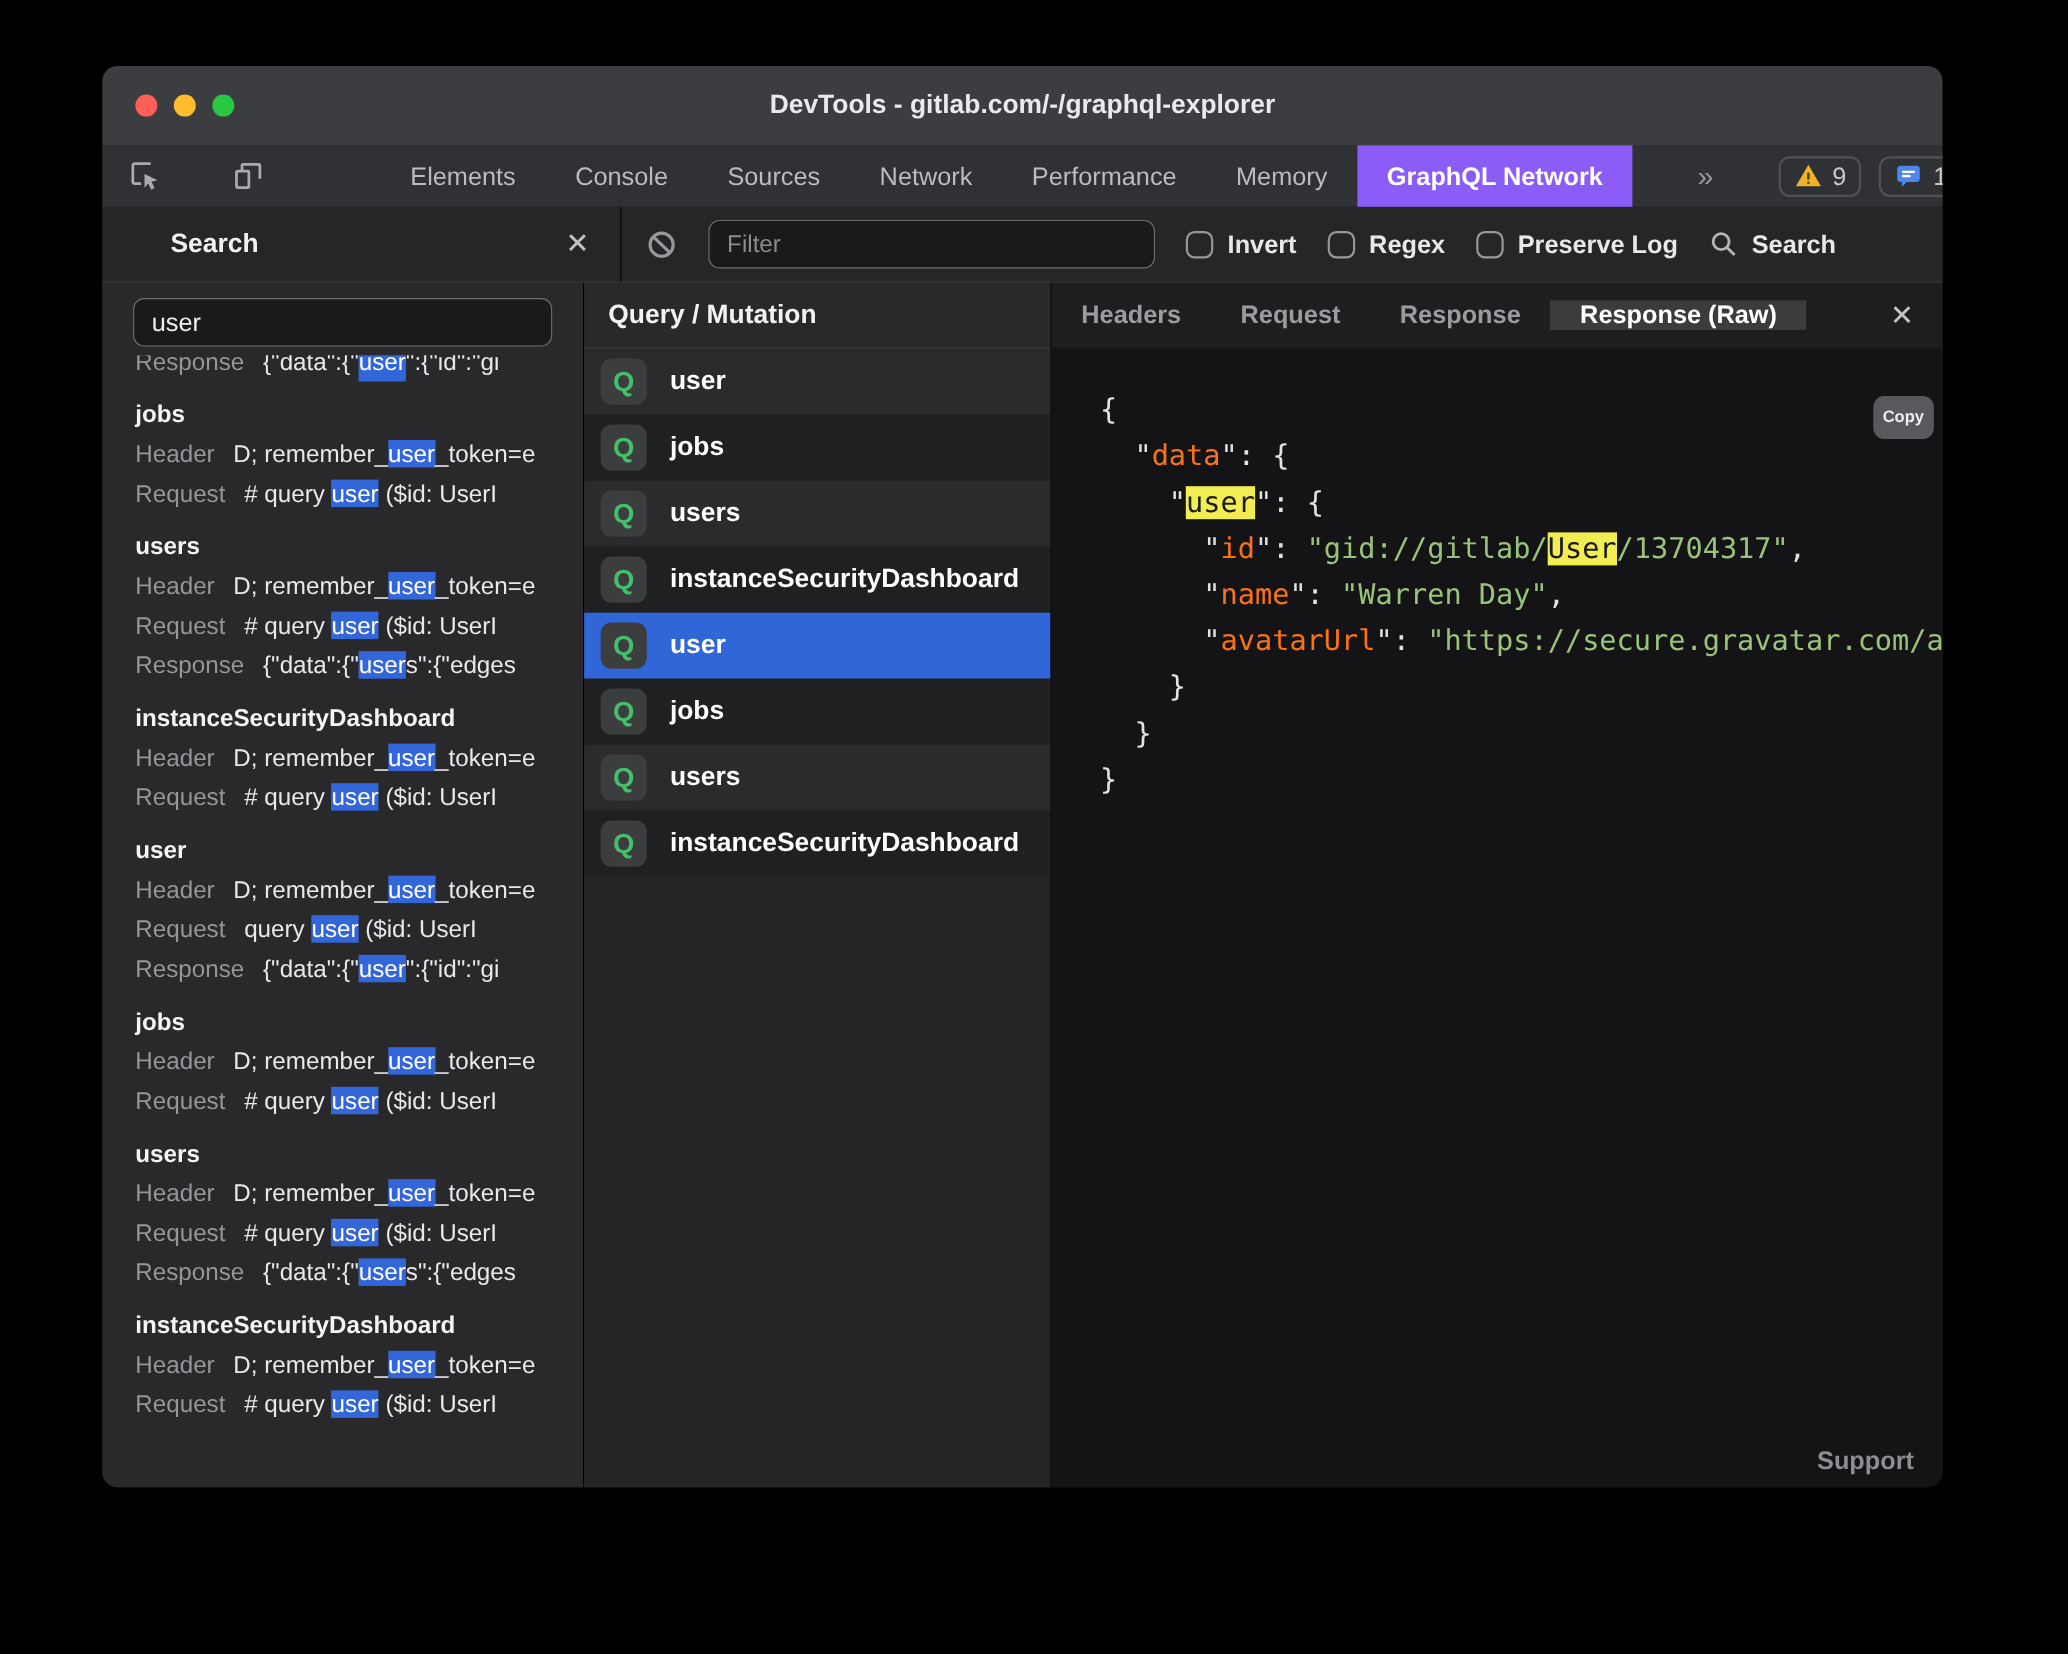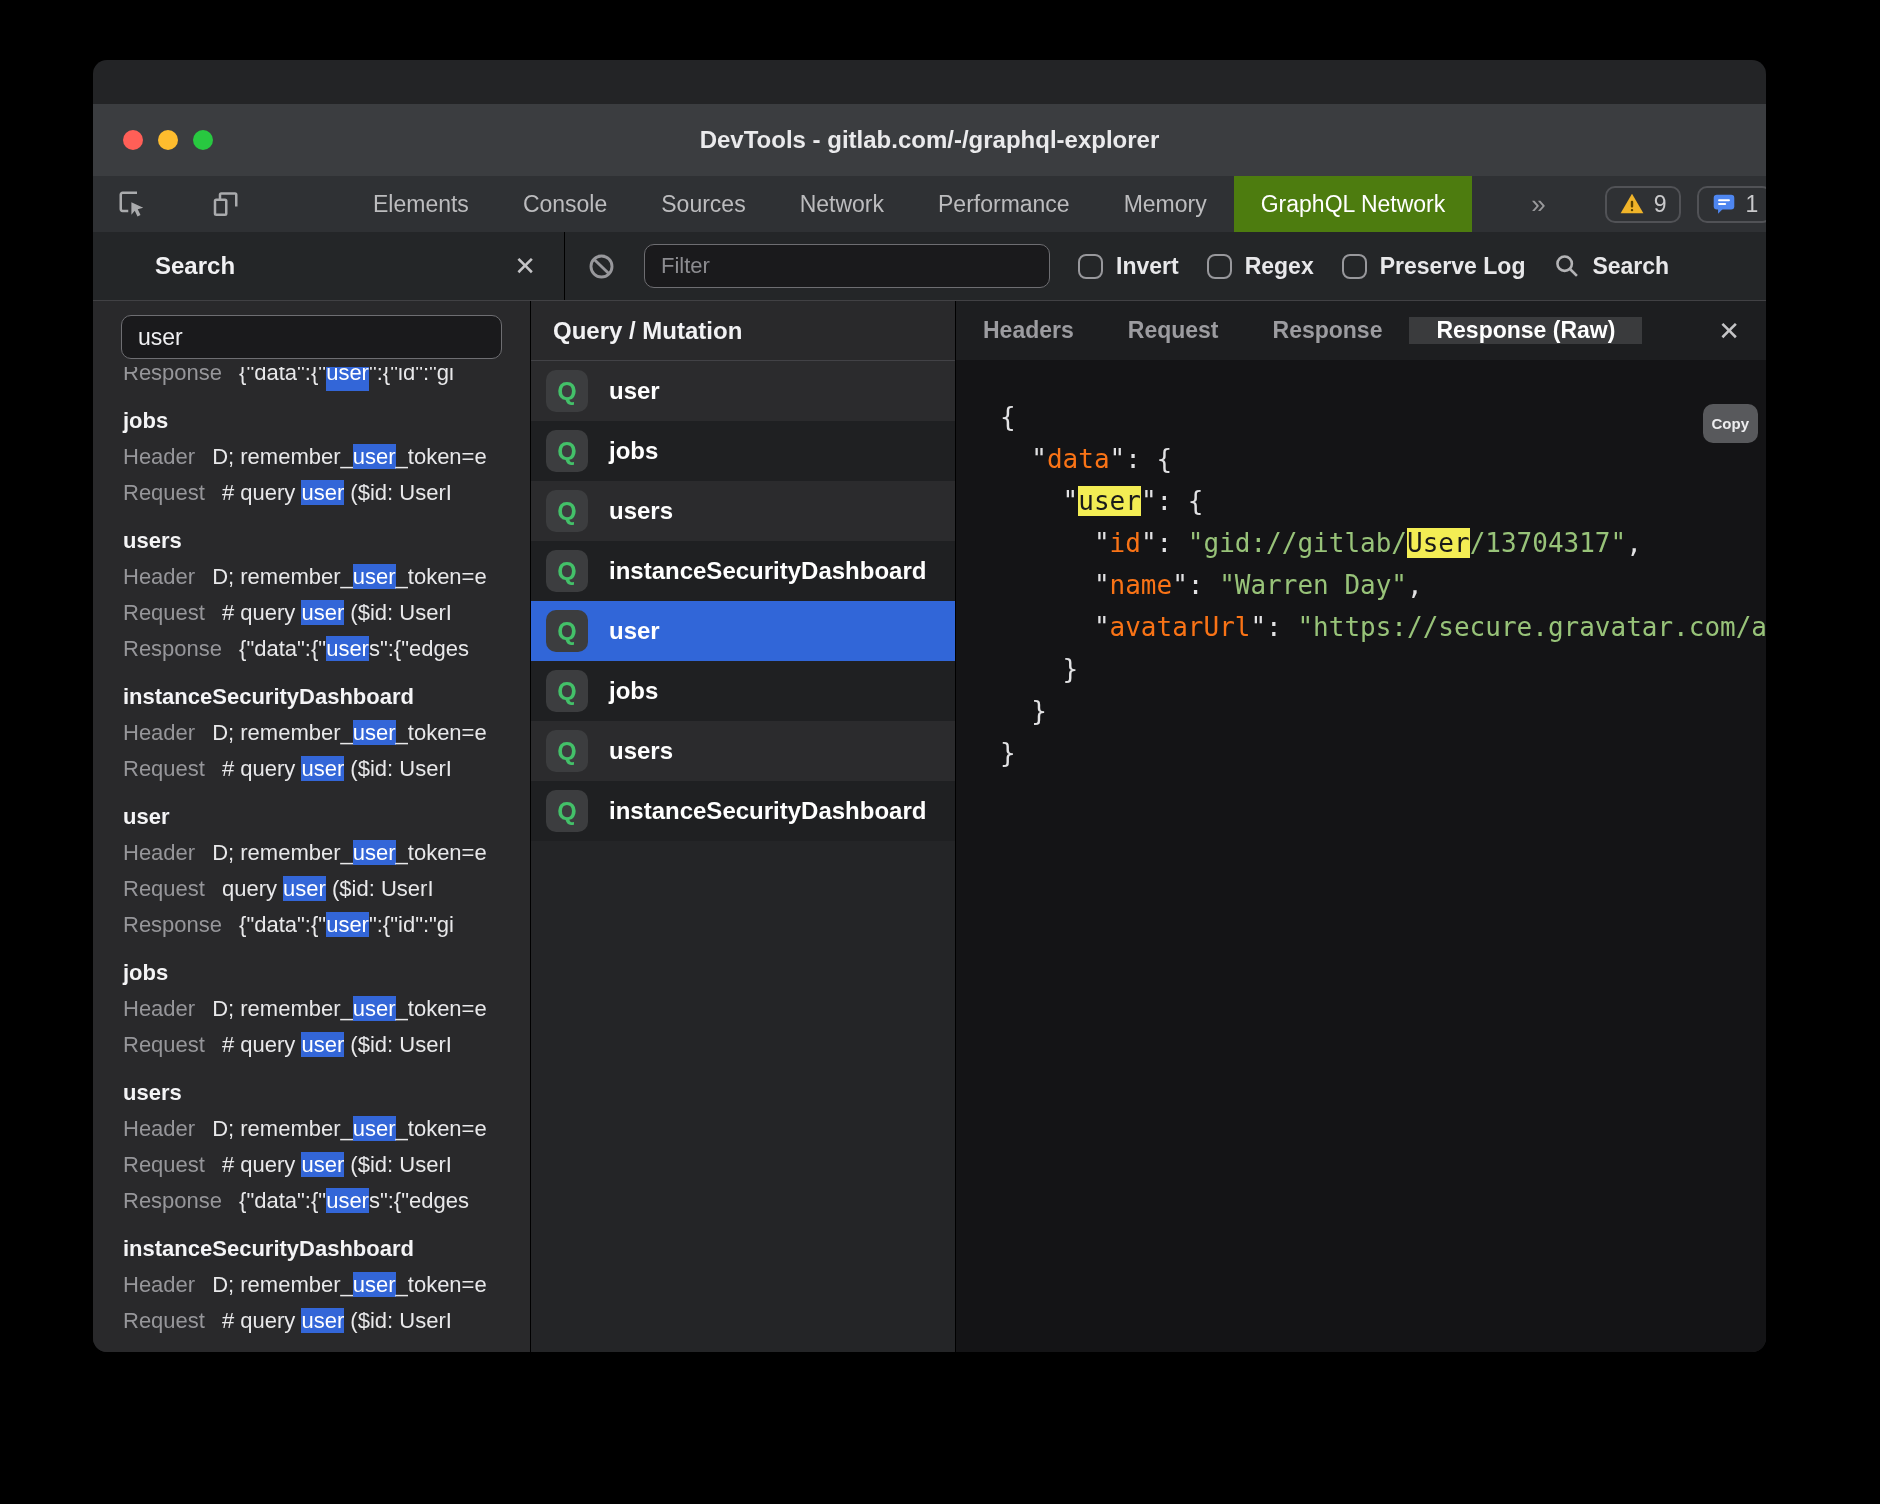--- a/index.html
+++ b/index.html
@@ -9,7 +9,7 @@
           overflow:hidden;background:#232426;box-shadow:0 20px 60px rgba(0,0,0,.6);}
 
   
-  .titlebar{position:relative;height:72px;background:#3b3d40;display:flex;align-items:center;margin-top:44px;}
+  .titlebar{position:relative;height:72px;background:#3b3d40;display:flex;align-items:center;}
   .traffic{display:flex;gap:15px;padding-left:30px;z-index:2;}
   .tl{width:20px;height:20px;border-radius:50%;display:inline-block;}
   .tl.red{background:#ff5f57;} .tl.yellow{background:#febc2e;} .tl.green{background:#28c840;}

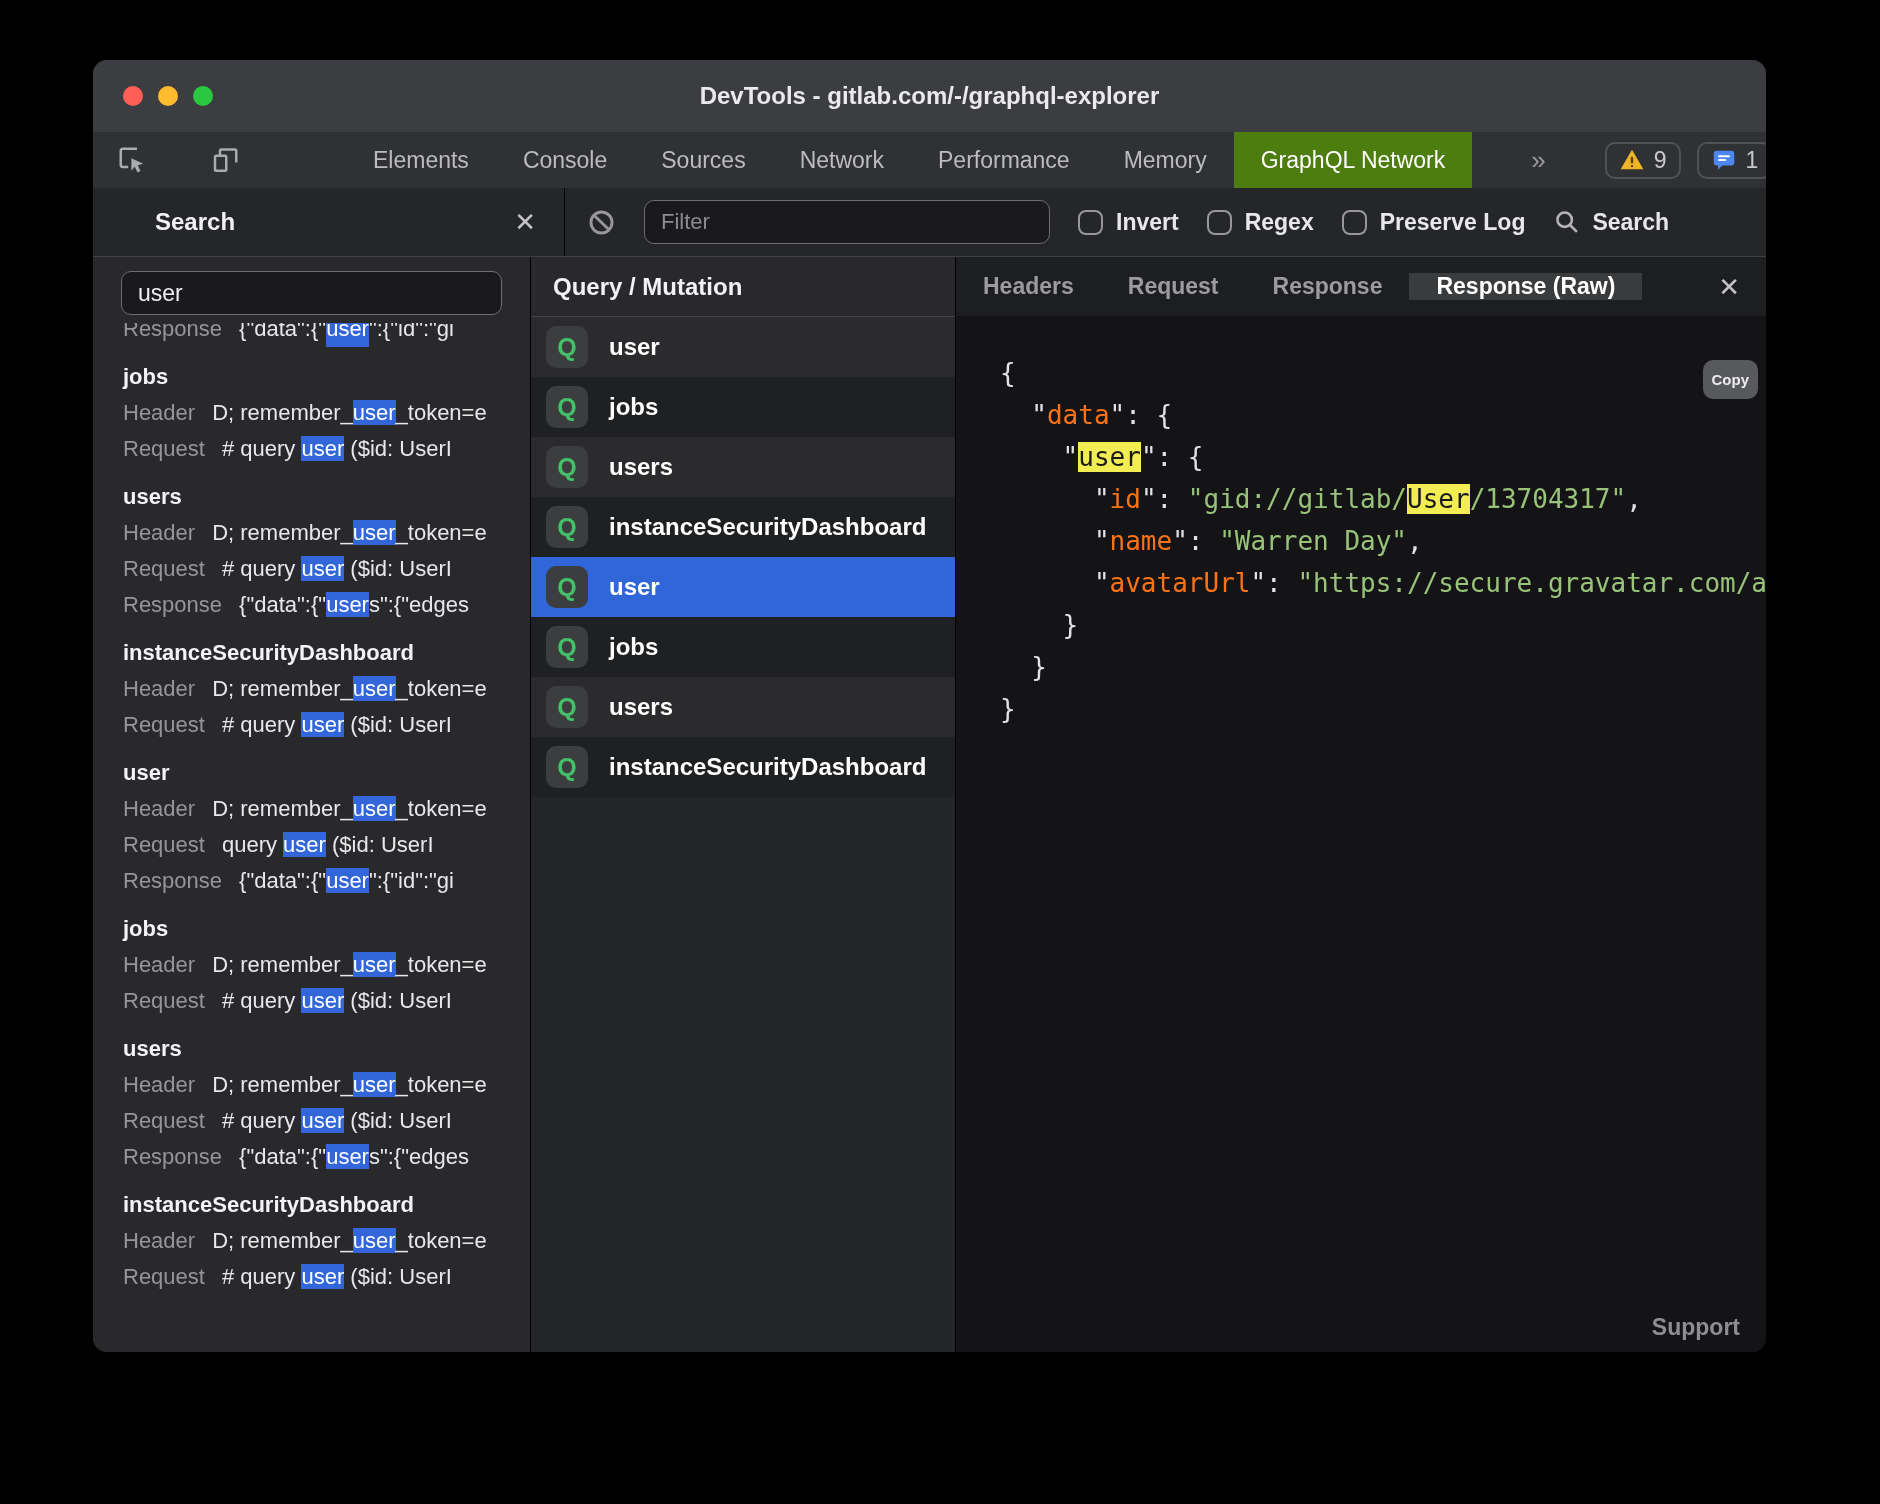--- a/index.html
+++ b/index.html
@@ -22,7 +22,7 @@
   .vsep{width:1px;background:#55565a;height:30px;align-self:center;margin:0 8px;}
   .tabs{display:flex;align-items:stretch;}
   .tab{padding:0 27px;display:flex;align-items:center;font-size:23px;color:#bcbcbe;white-space:nowrap;}
-  .tab.active{background:#4d7c0f;color:#fff;font-weight:normal;}
+  .tab.active{background:#8b5cf6;color:#fff;font-weight:bold;}
   .chevron{display:flex;align-items:center;padding:0 20px;font-size:26px;color:#9a9a9c;}
   .tabbar-right{margin-left:auto;display:flex;align-items:center;gap:16px;padding-right:24px;}
   .badge{display:flex;align-items:center;gap:9px;border:2px solid #515256;border-radius:10px;

